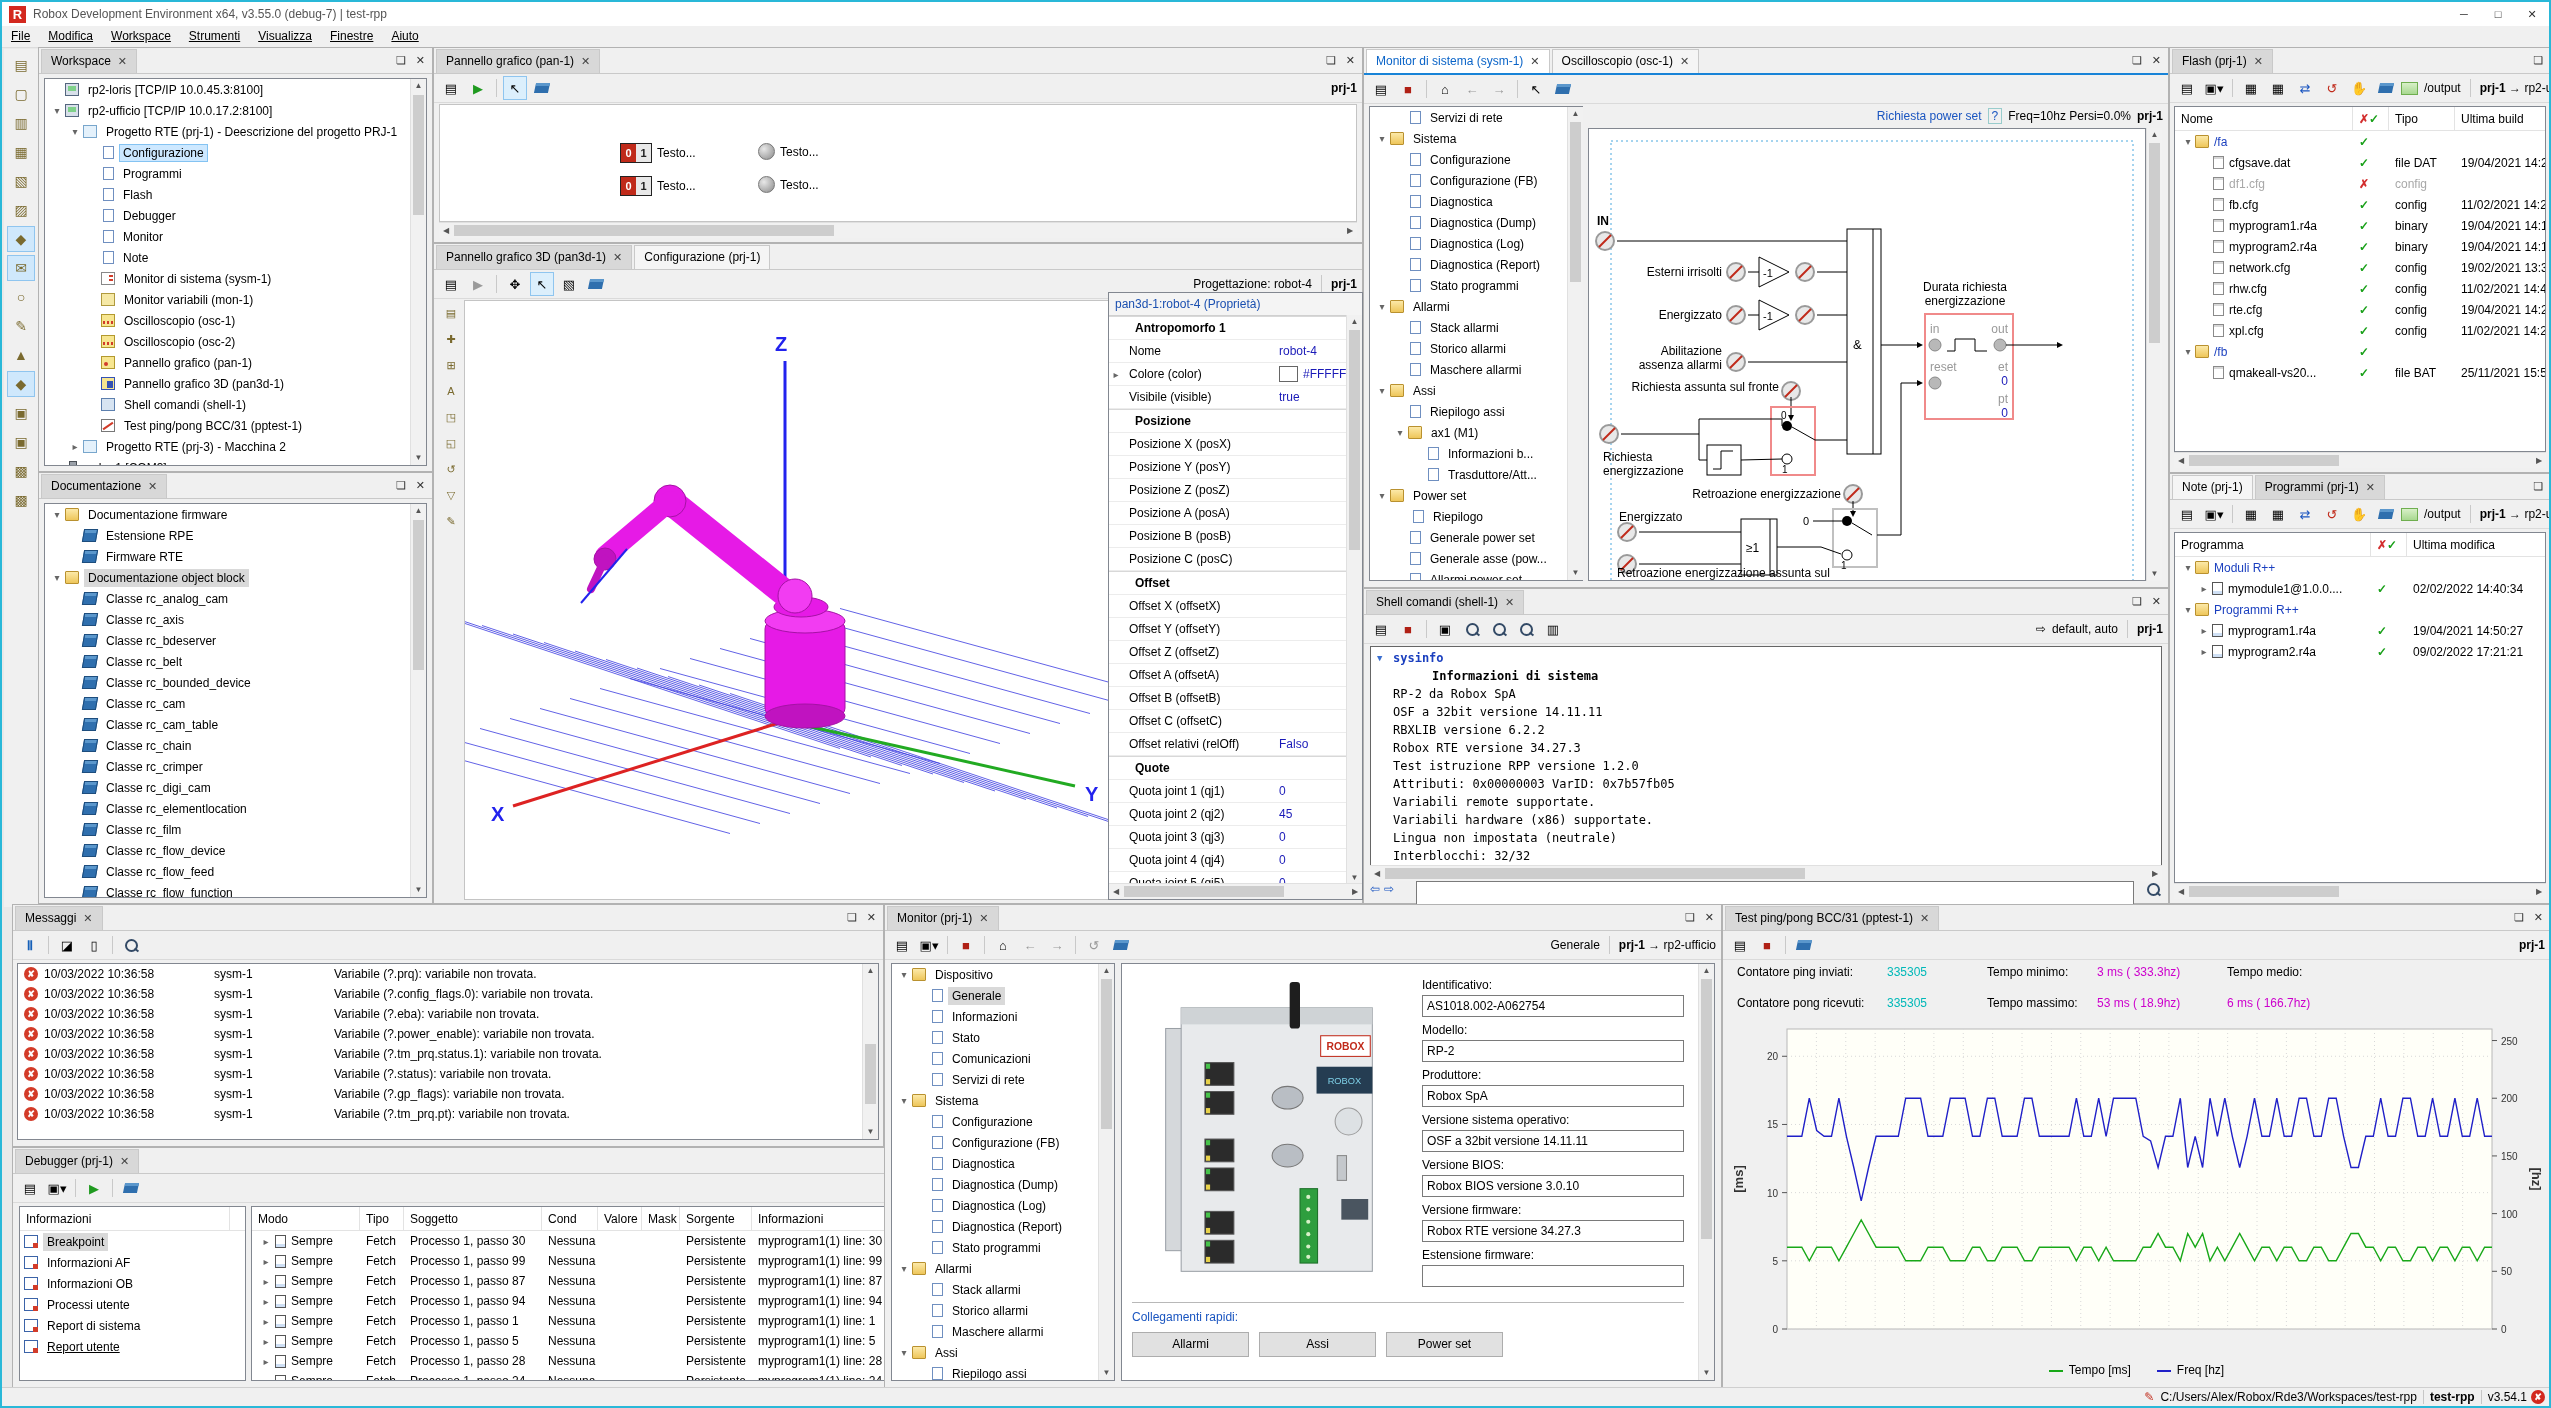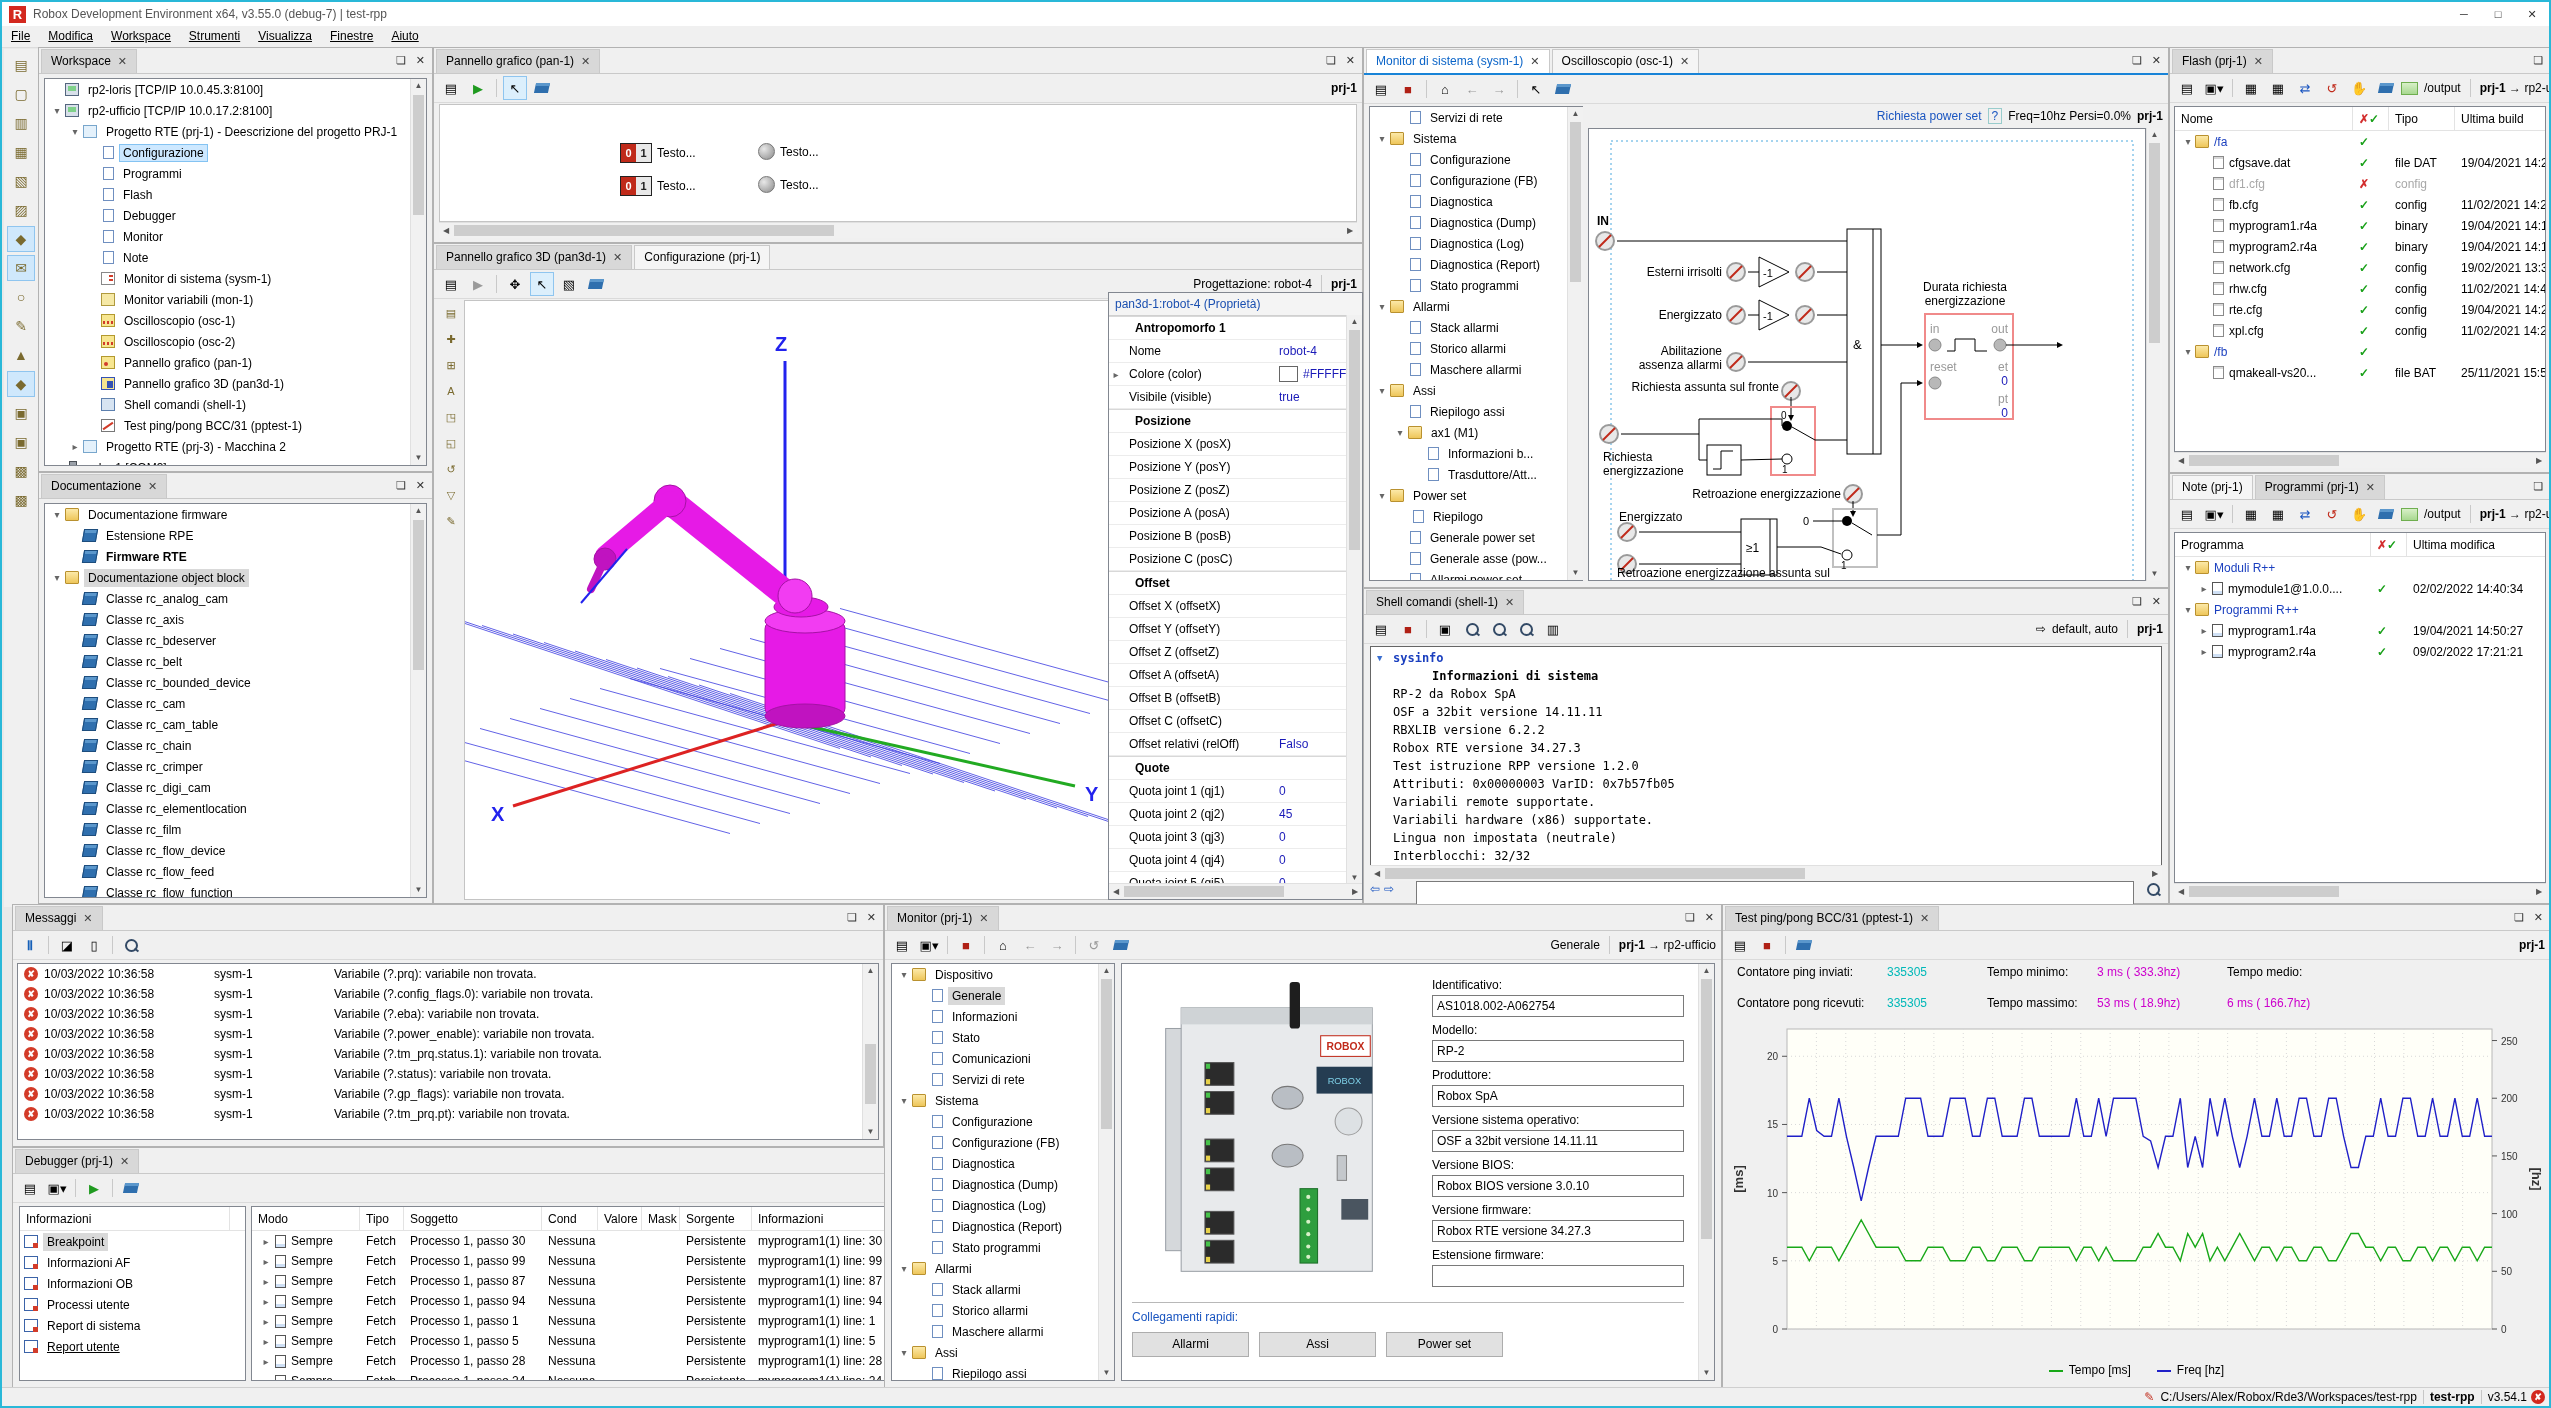--- a/index.html
+++ b/index.html
@@ -293,7 +293,7 @@
           <span class="ic ic-book"></span>
           <span class="lbl">Estensione RPE</span>
         </div>
-        <div class="trow" style="padding-left: 22px; font-weight: bold;">
+        <div class="trow" style="padding-left: 22px;">
           <span class="exp"></span>
           <span class="ic ic-book"></span>
           <span class="lbl">Firmware RTE</span>

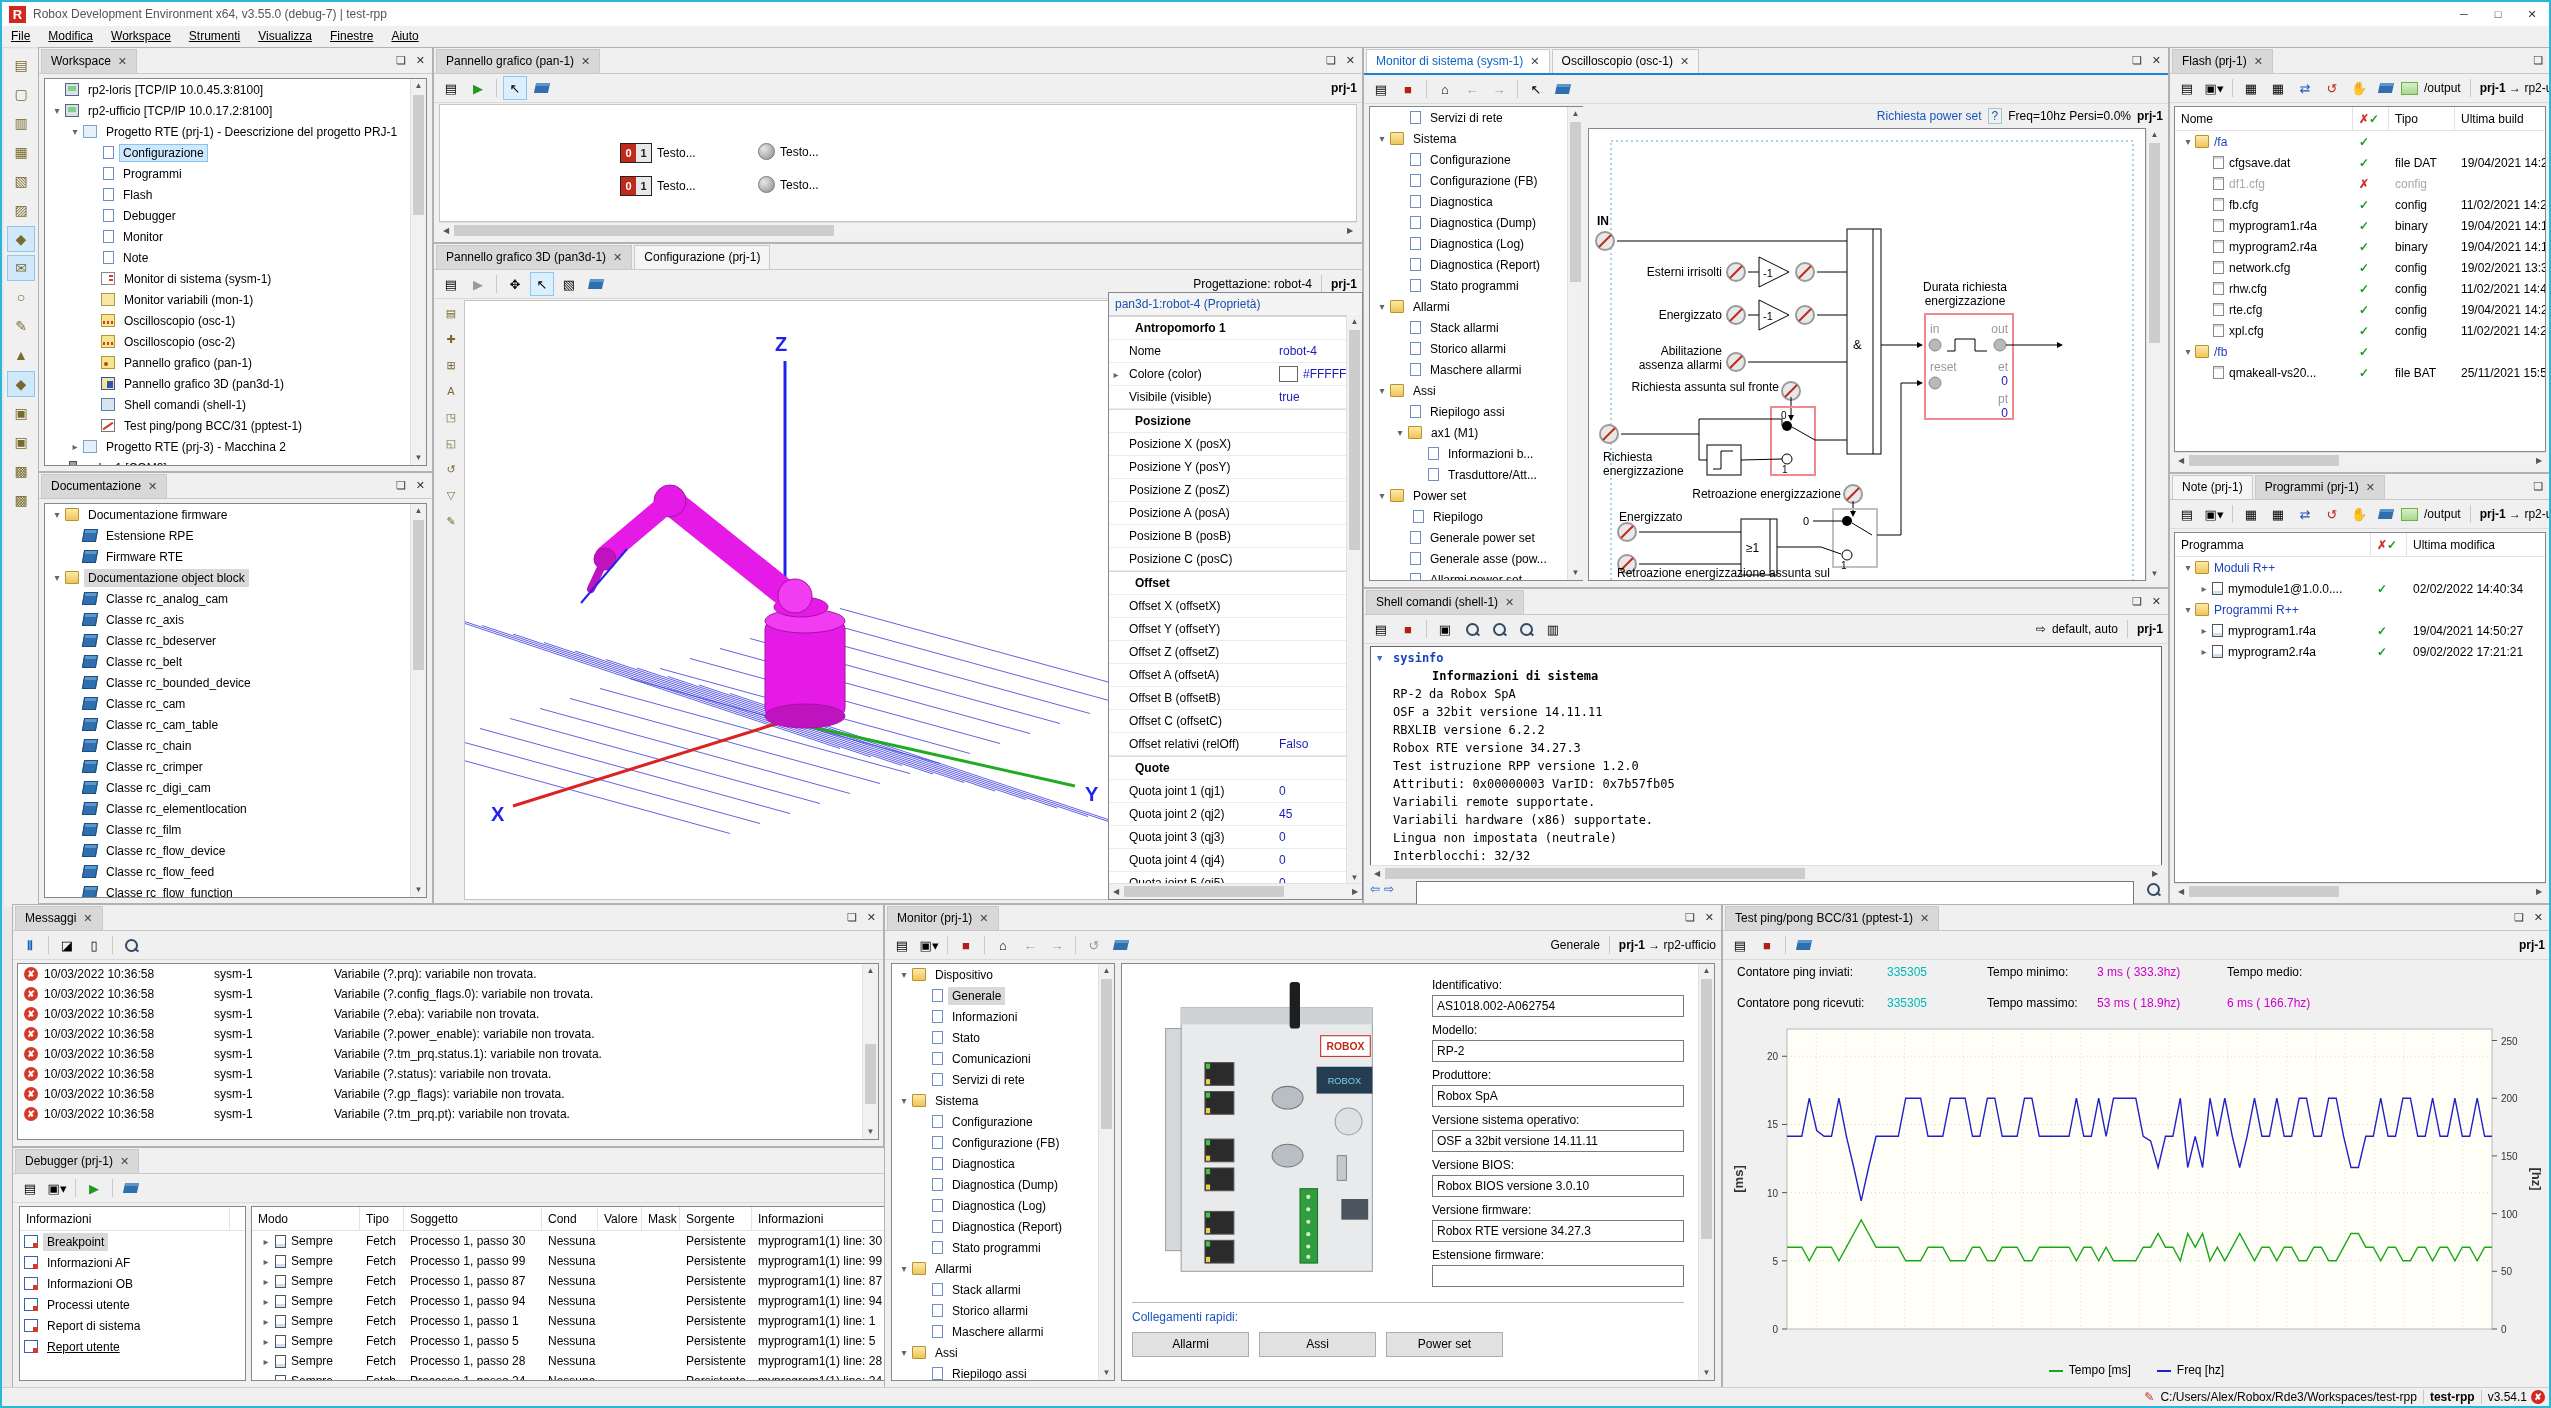--- a/index.html
+++ b/index.html
@@ -1733,7 +1733,7 @@
           </g>
         <rect x="200" y="210" width="26" height="20" fill="#4a5560"></rect>
       </svg>
-      <div id="mon-fields" style="position:absolute;left:300px;top:8px;right:30px;margin-left:10px;">
+      <div id="mon-fields" style="position:absolute;left:300px;top:8px;right:30px;">
           <div class="flabel">Identificativo:</div>
           <div class="finput">AS1018.002-A062754</div>
           <div class="flabel">Modello:</div>

